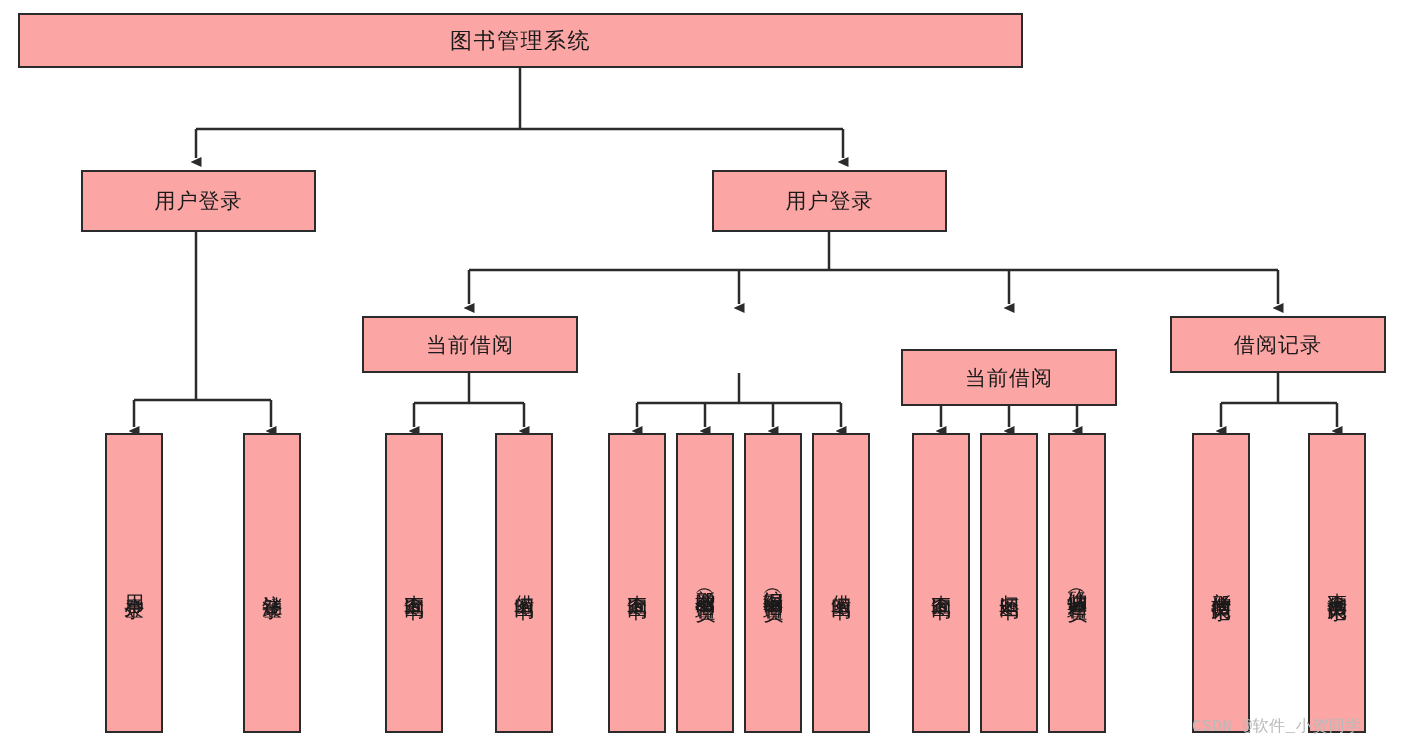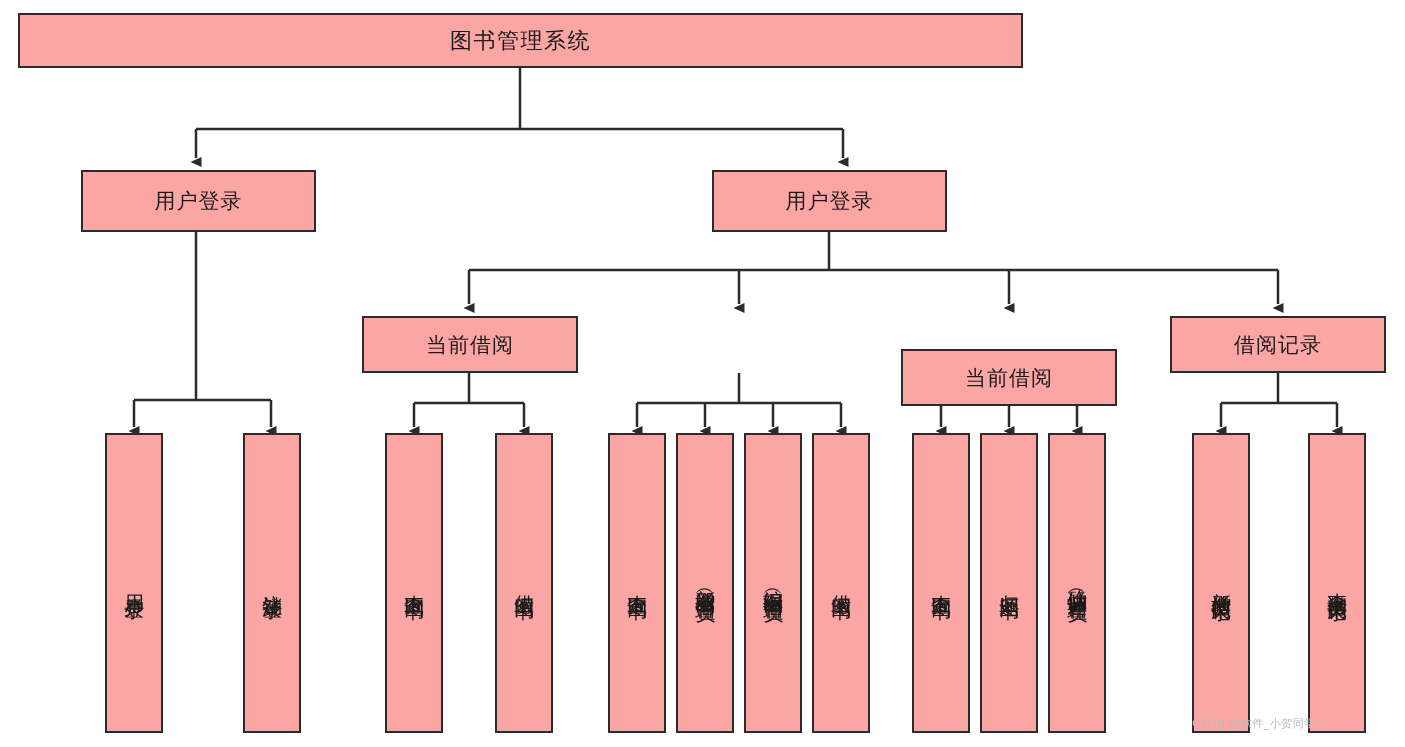--- a/index.html
+++ b/index.html
@@ -62,11 +62,12 @@
   }
   .watermark {
     position: absolute;
-    font-size: 11px;
+    font-size: 16px;
     color: #b9b9b9;
     letter-spacing: 0.5px;
     white-space: nowrap;
     user-select: none;
+    font-family: Liberation Mono, monospace;
   }
 </style>
 </head>

